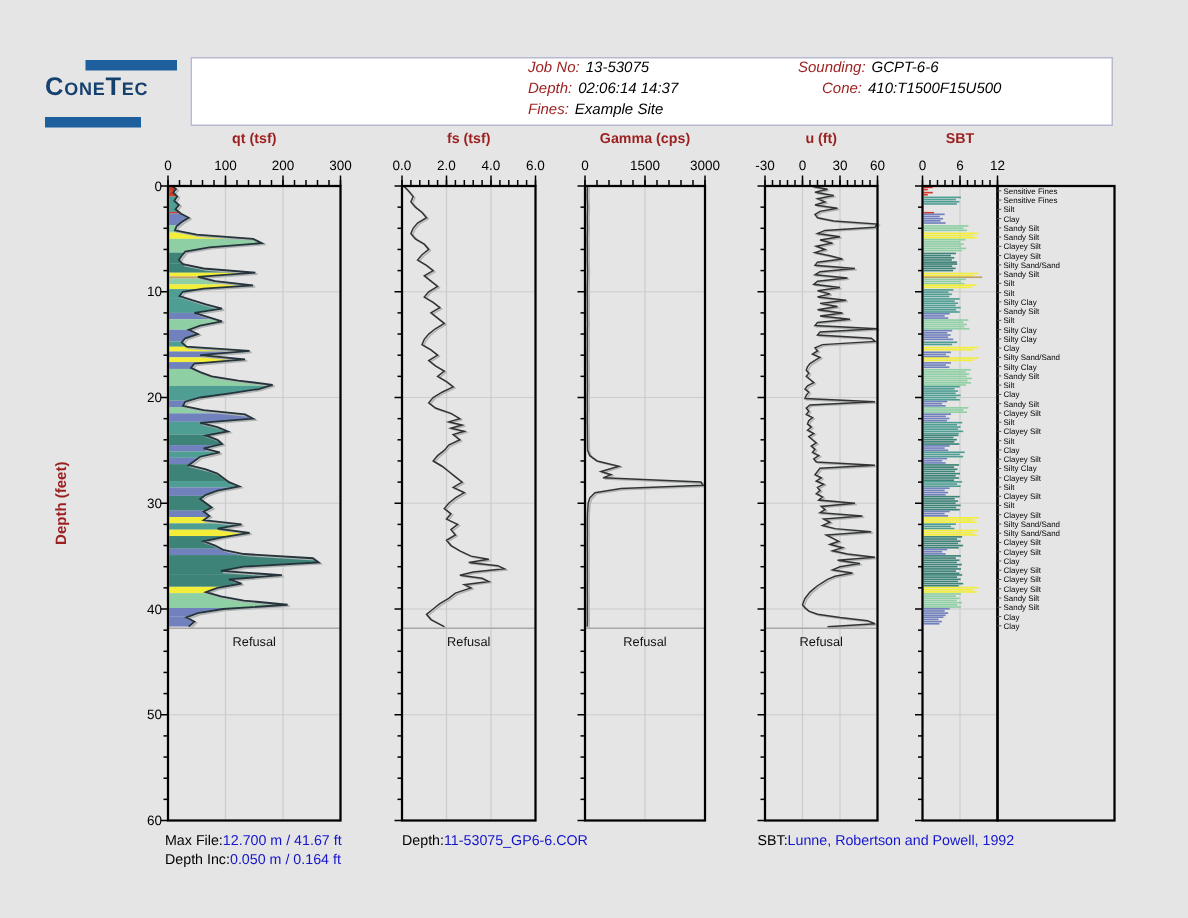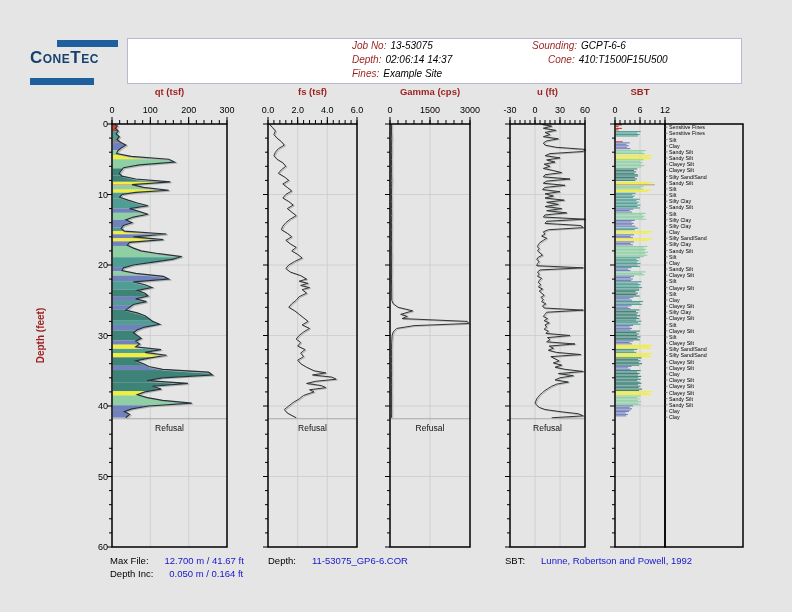--- a/index.html
+++ b/index.html
@@ -23,7 +23,7 @@
   .hv{color:#000;margin-left:4px;font-style:italic;}
   
   .ft{position:absolute;font-size:9.5px;color:#000;white-space:nowrap;}
-  .fv{color:#1515cc;margin-left:16px;}
+  .fv{color:#1515cc;margin-left:0;}
   
   svg text{font-family:"Liberation Sans",sans-serif;}
   .tick-label{font-size:9px;fill:#000;}

